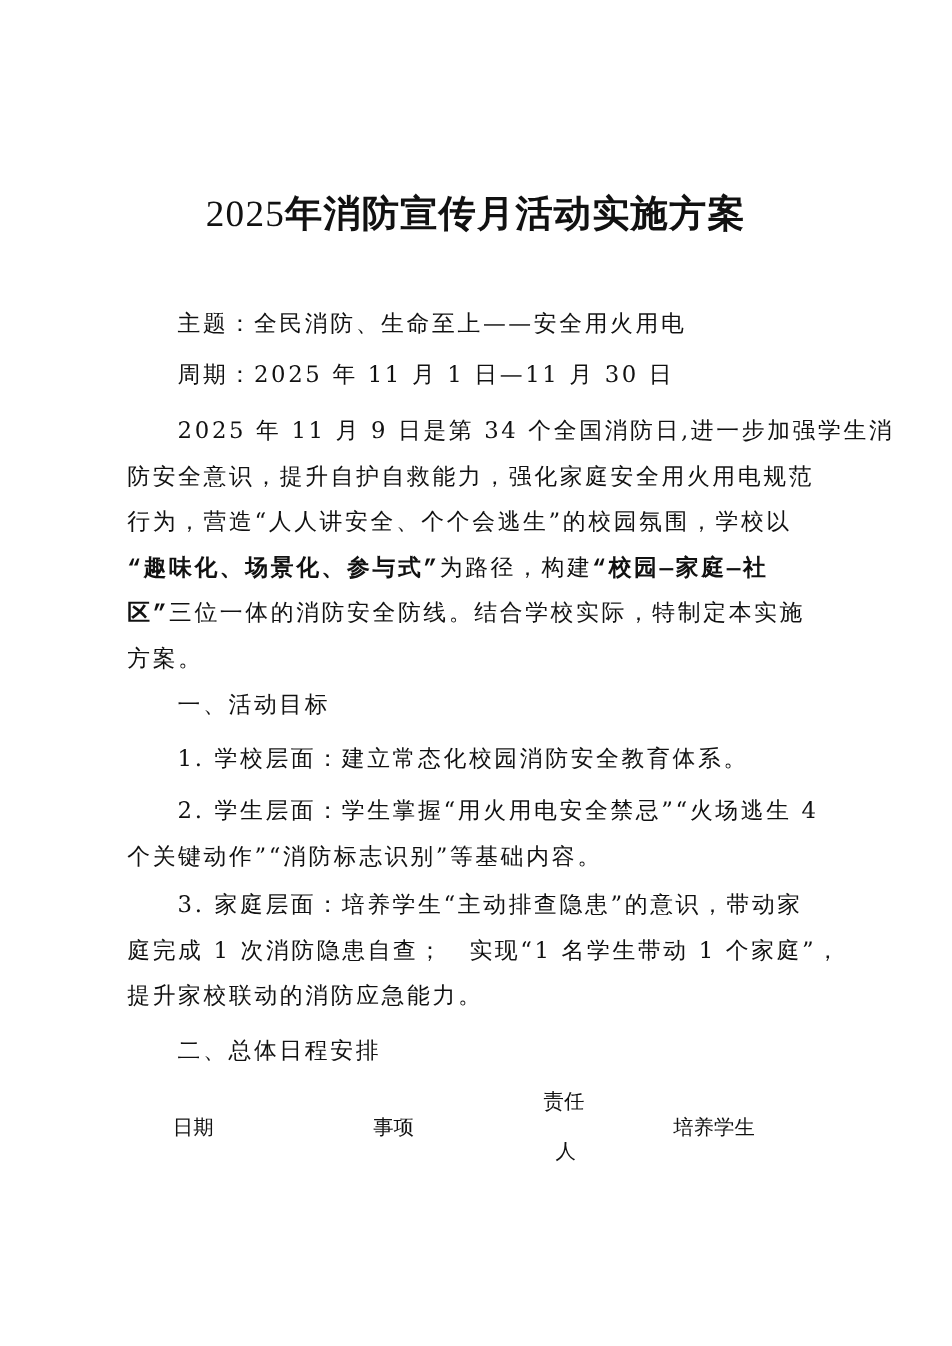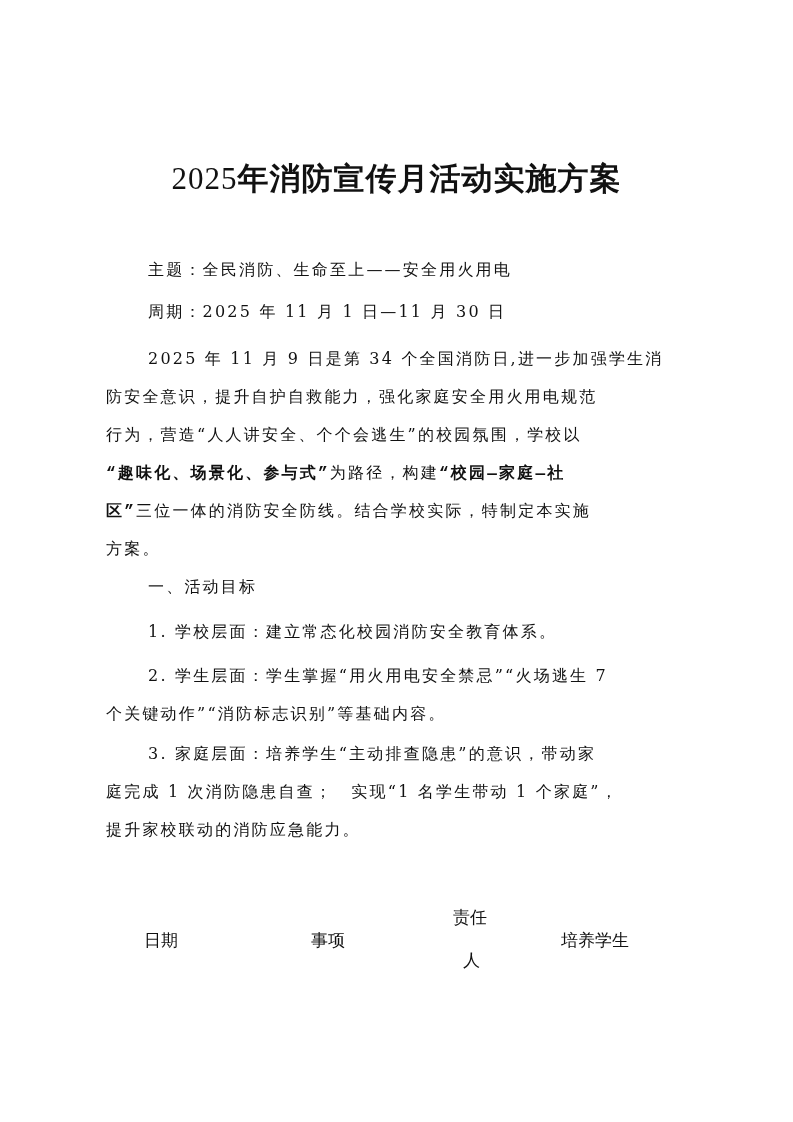--- a/index.html
+++ b/index.html
@@ -10,7 +10,7 @@
            font-size: 31px; font-weight: bold; letter-spacing: 1px; line-height: 44px;
            font-family: "DejaVu Sans", "Liberation Sans", sans-serif; }
   .title .num { font-family: "Liberation Serif", serif; font-weight: normal; }
-  .line { position: absolute; left: 106px; width: 585px; font-size: 16px; line-height: 28px;
+  .line { position: absolute; left: 106px; width: 585px; font-size: 19px; line-height: 28px;
           letter-spacing: 2.2px; white-space: nowrap; }
   .indent { padding-left: 42px; }
   .b { font-weight: bold; font-family: Liberation Mono, monospace; }

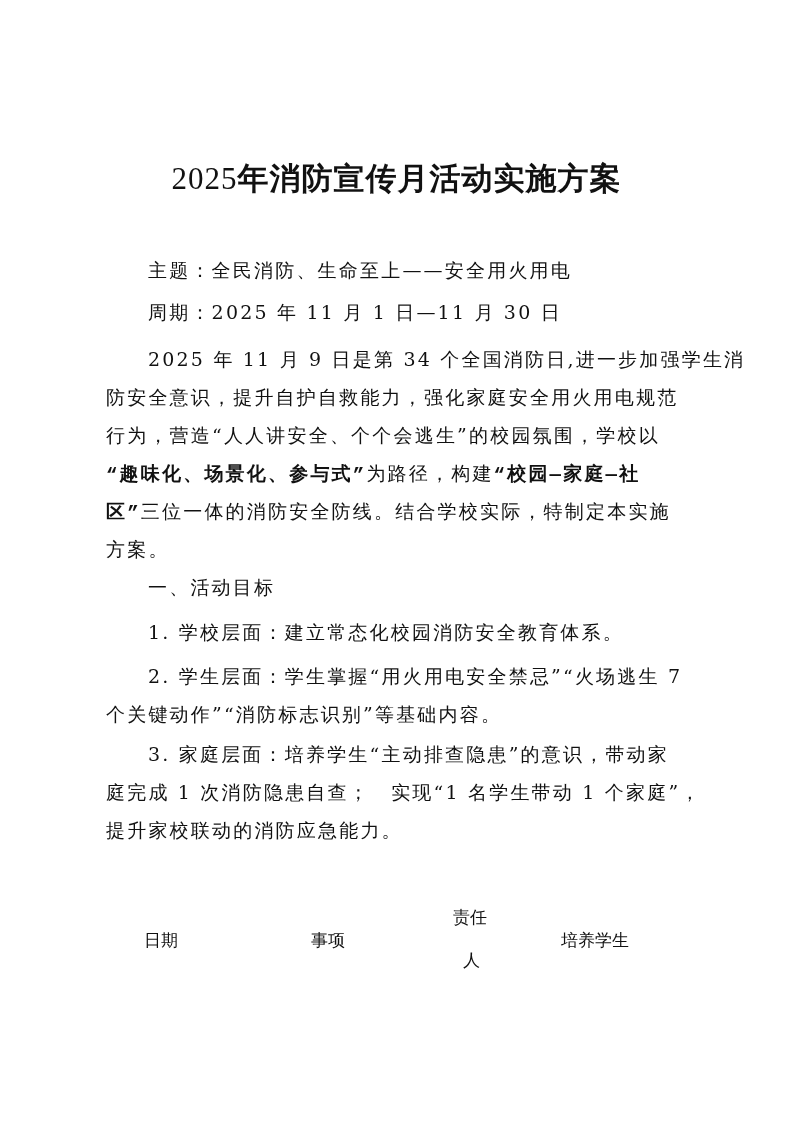--- a/index.html
+++ b/index.html
@@ -43,7 +43,7 @@
 
   <div class="line indent heading" style="top:573px;">一、活动目标</div>
   <div class="line indent" style="top:618px;">1. 学校层面：建立常态化校园消防安全教育体系。</div>
-  <div class="line indent" style="top:662px;">2. 学生层面：学生掌握“用火用电安全禁忌”“火场逃生 7</div>
+  <div class="line indent" style="top:662px;">2. 学生层面：学生掌握“用火用电安全禁忌”“火场逃生 4</div>
   <div class="line" style="top:700px;">个关键动作”“消防标志识别”等基础内容。</div>
   <div class="line indent" style="top:740px;">3. 家庭层面：培养学生“主动排查隐患”的意识，带动家</div>
   <div class="line" style="top:778px;">庭完成 1 次消防隐患自查；　实现“1 名学生带动 1 个家庭”，</div>

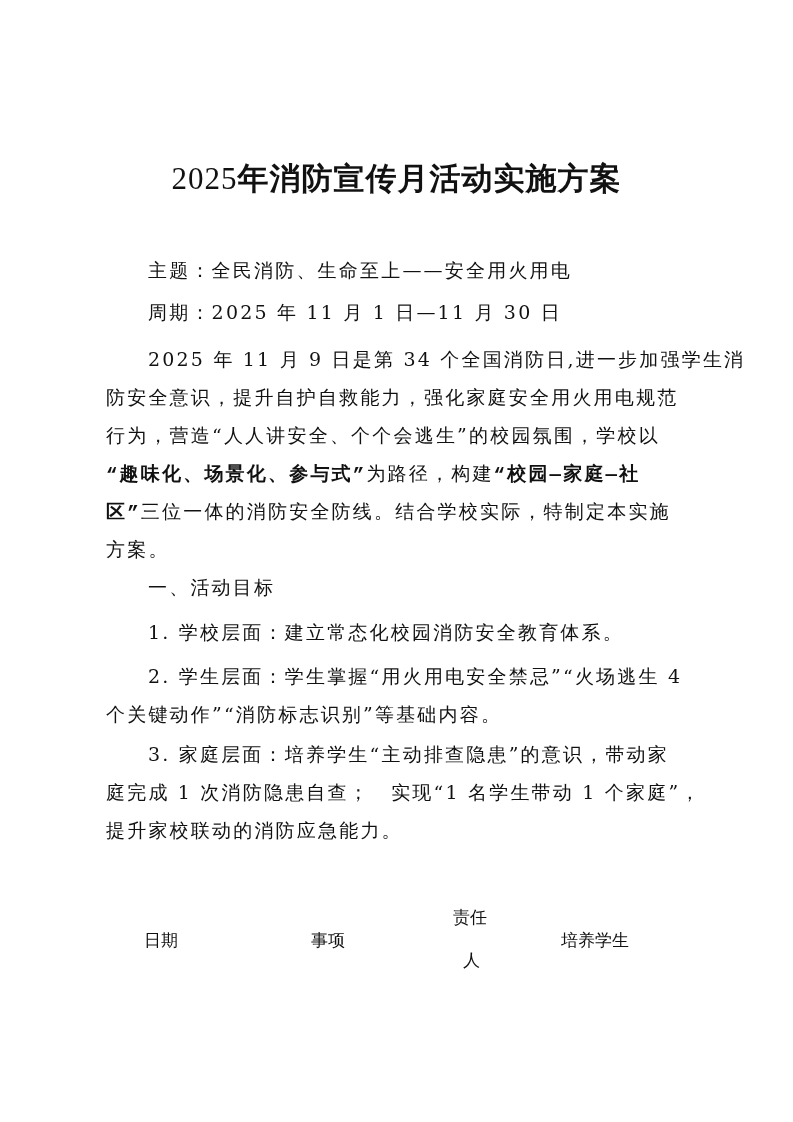--- a/index.html
+++ b/index.html
@@ -49,6 +49,7 @@
   <div class="line" style="top:778px;">庭完成 1 次消防隐患自查；　实现“1 名学生带动 1 个家庭”，</div>
   <div class="line" style="top:816px;">提升家校联动的消防应急能力。</div>
 
+  <div class="line indent heading" style="top:862px;">二、总体日程安排</div>
 
   <div class="table-head">
     <div class="th" style="left:38px; top:24px;">日期</div>

